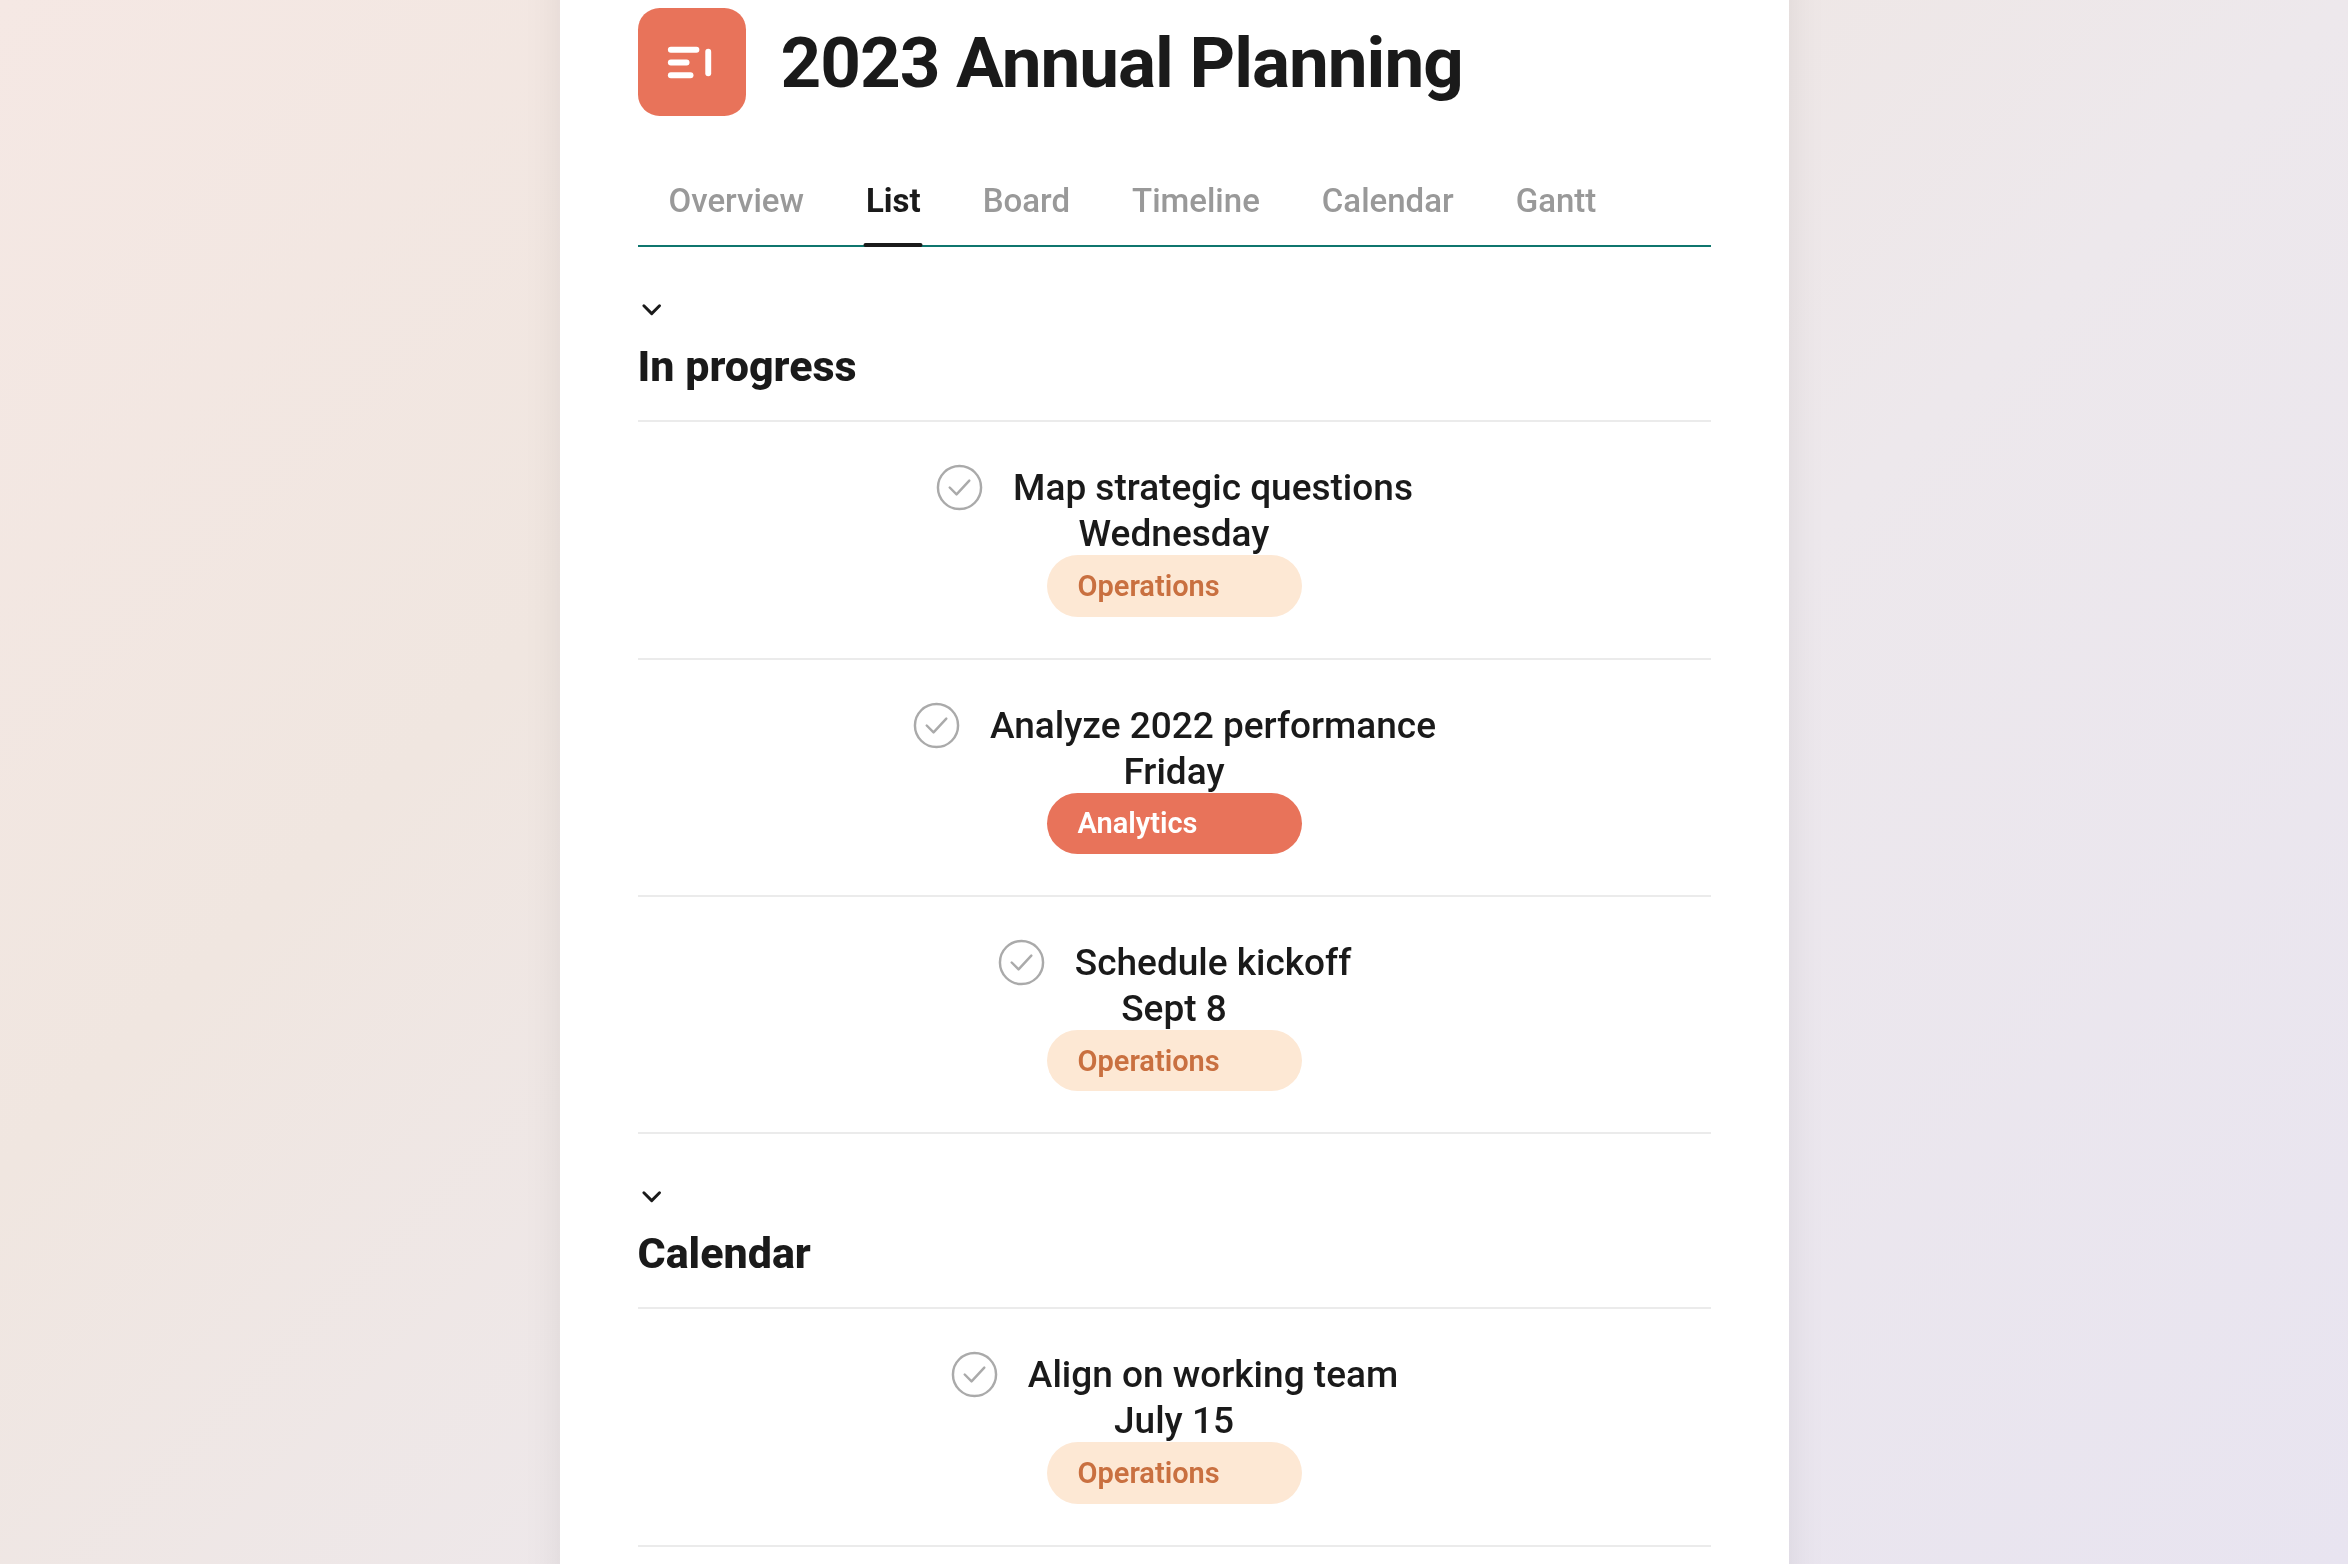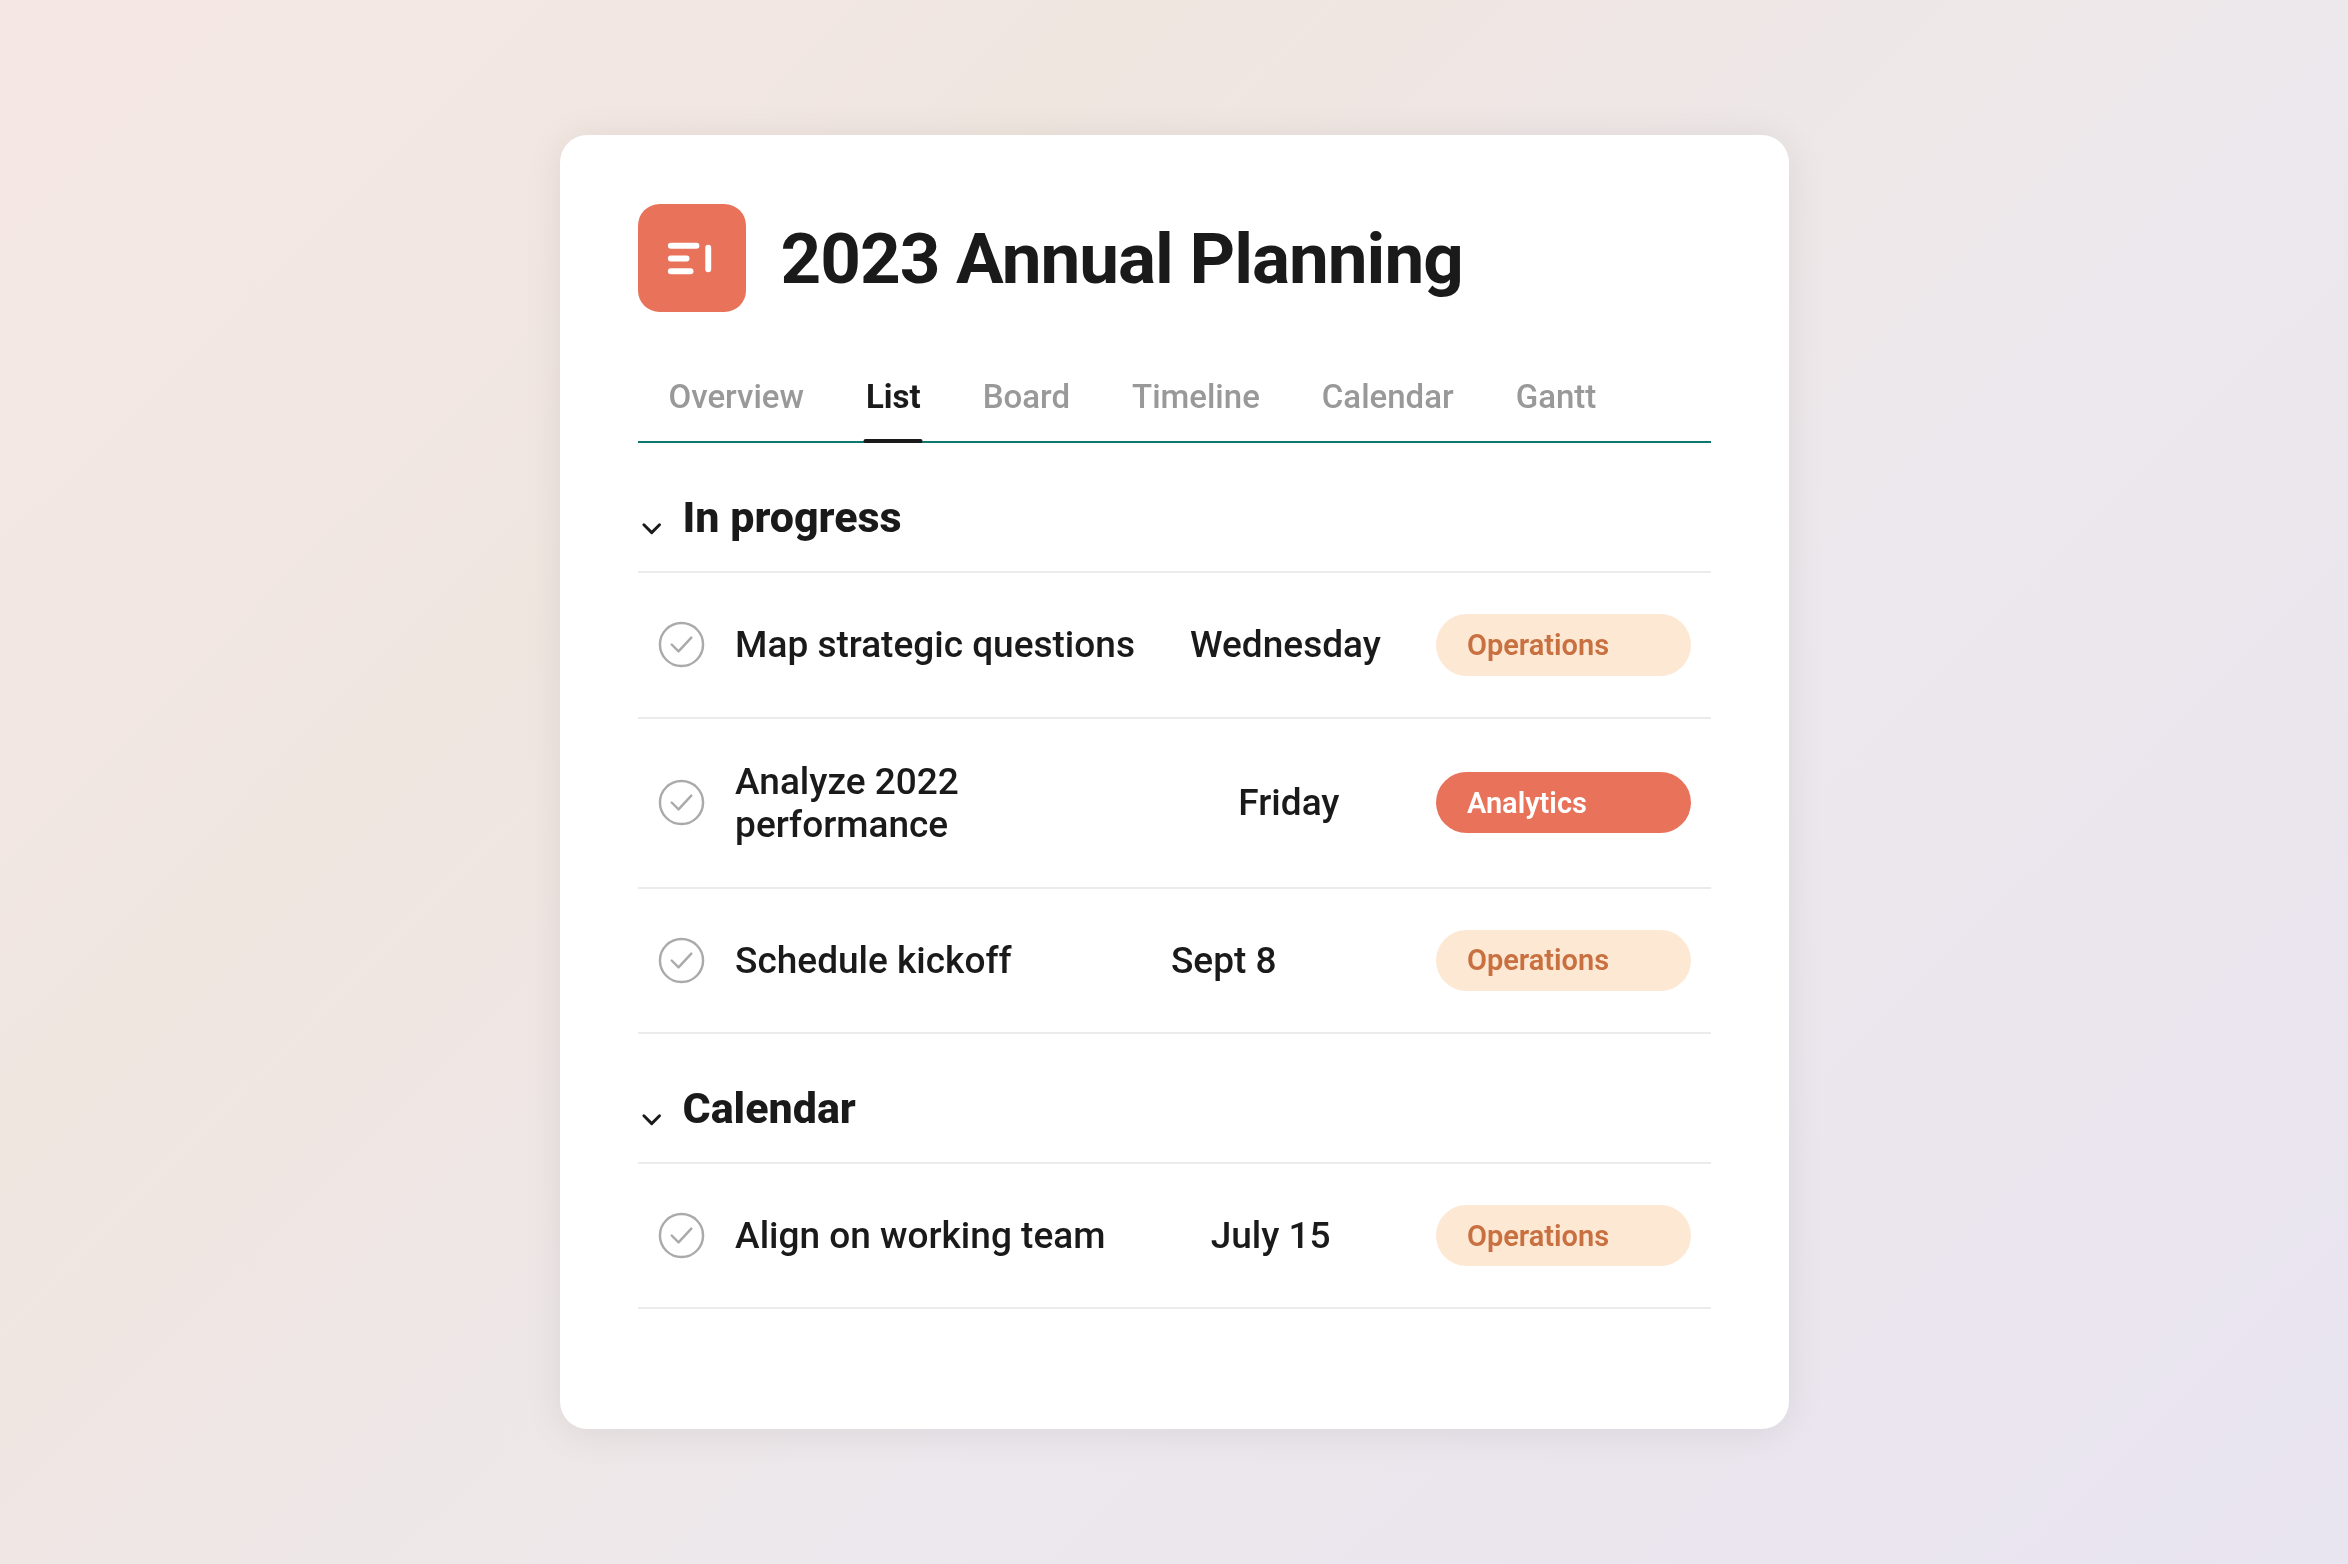--- a/index.html
+++ b/index.html
@@ -95,9 +95,10 @@
 
     .section-header {
       display: flex;
-      align-items: flex-end;
+      align-items: flex-start;
       gap: 17.6px;
       padding: 49px 0 29px 0;
+      flex-direction: column;
     }
 
     .section-title {

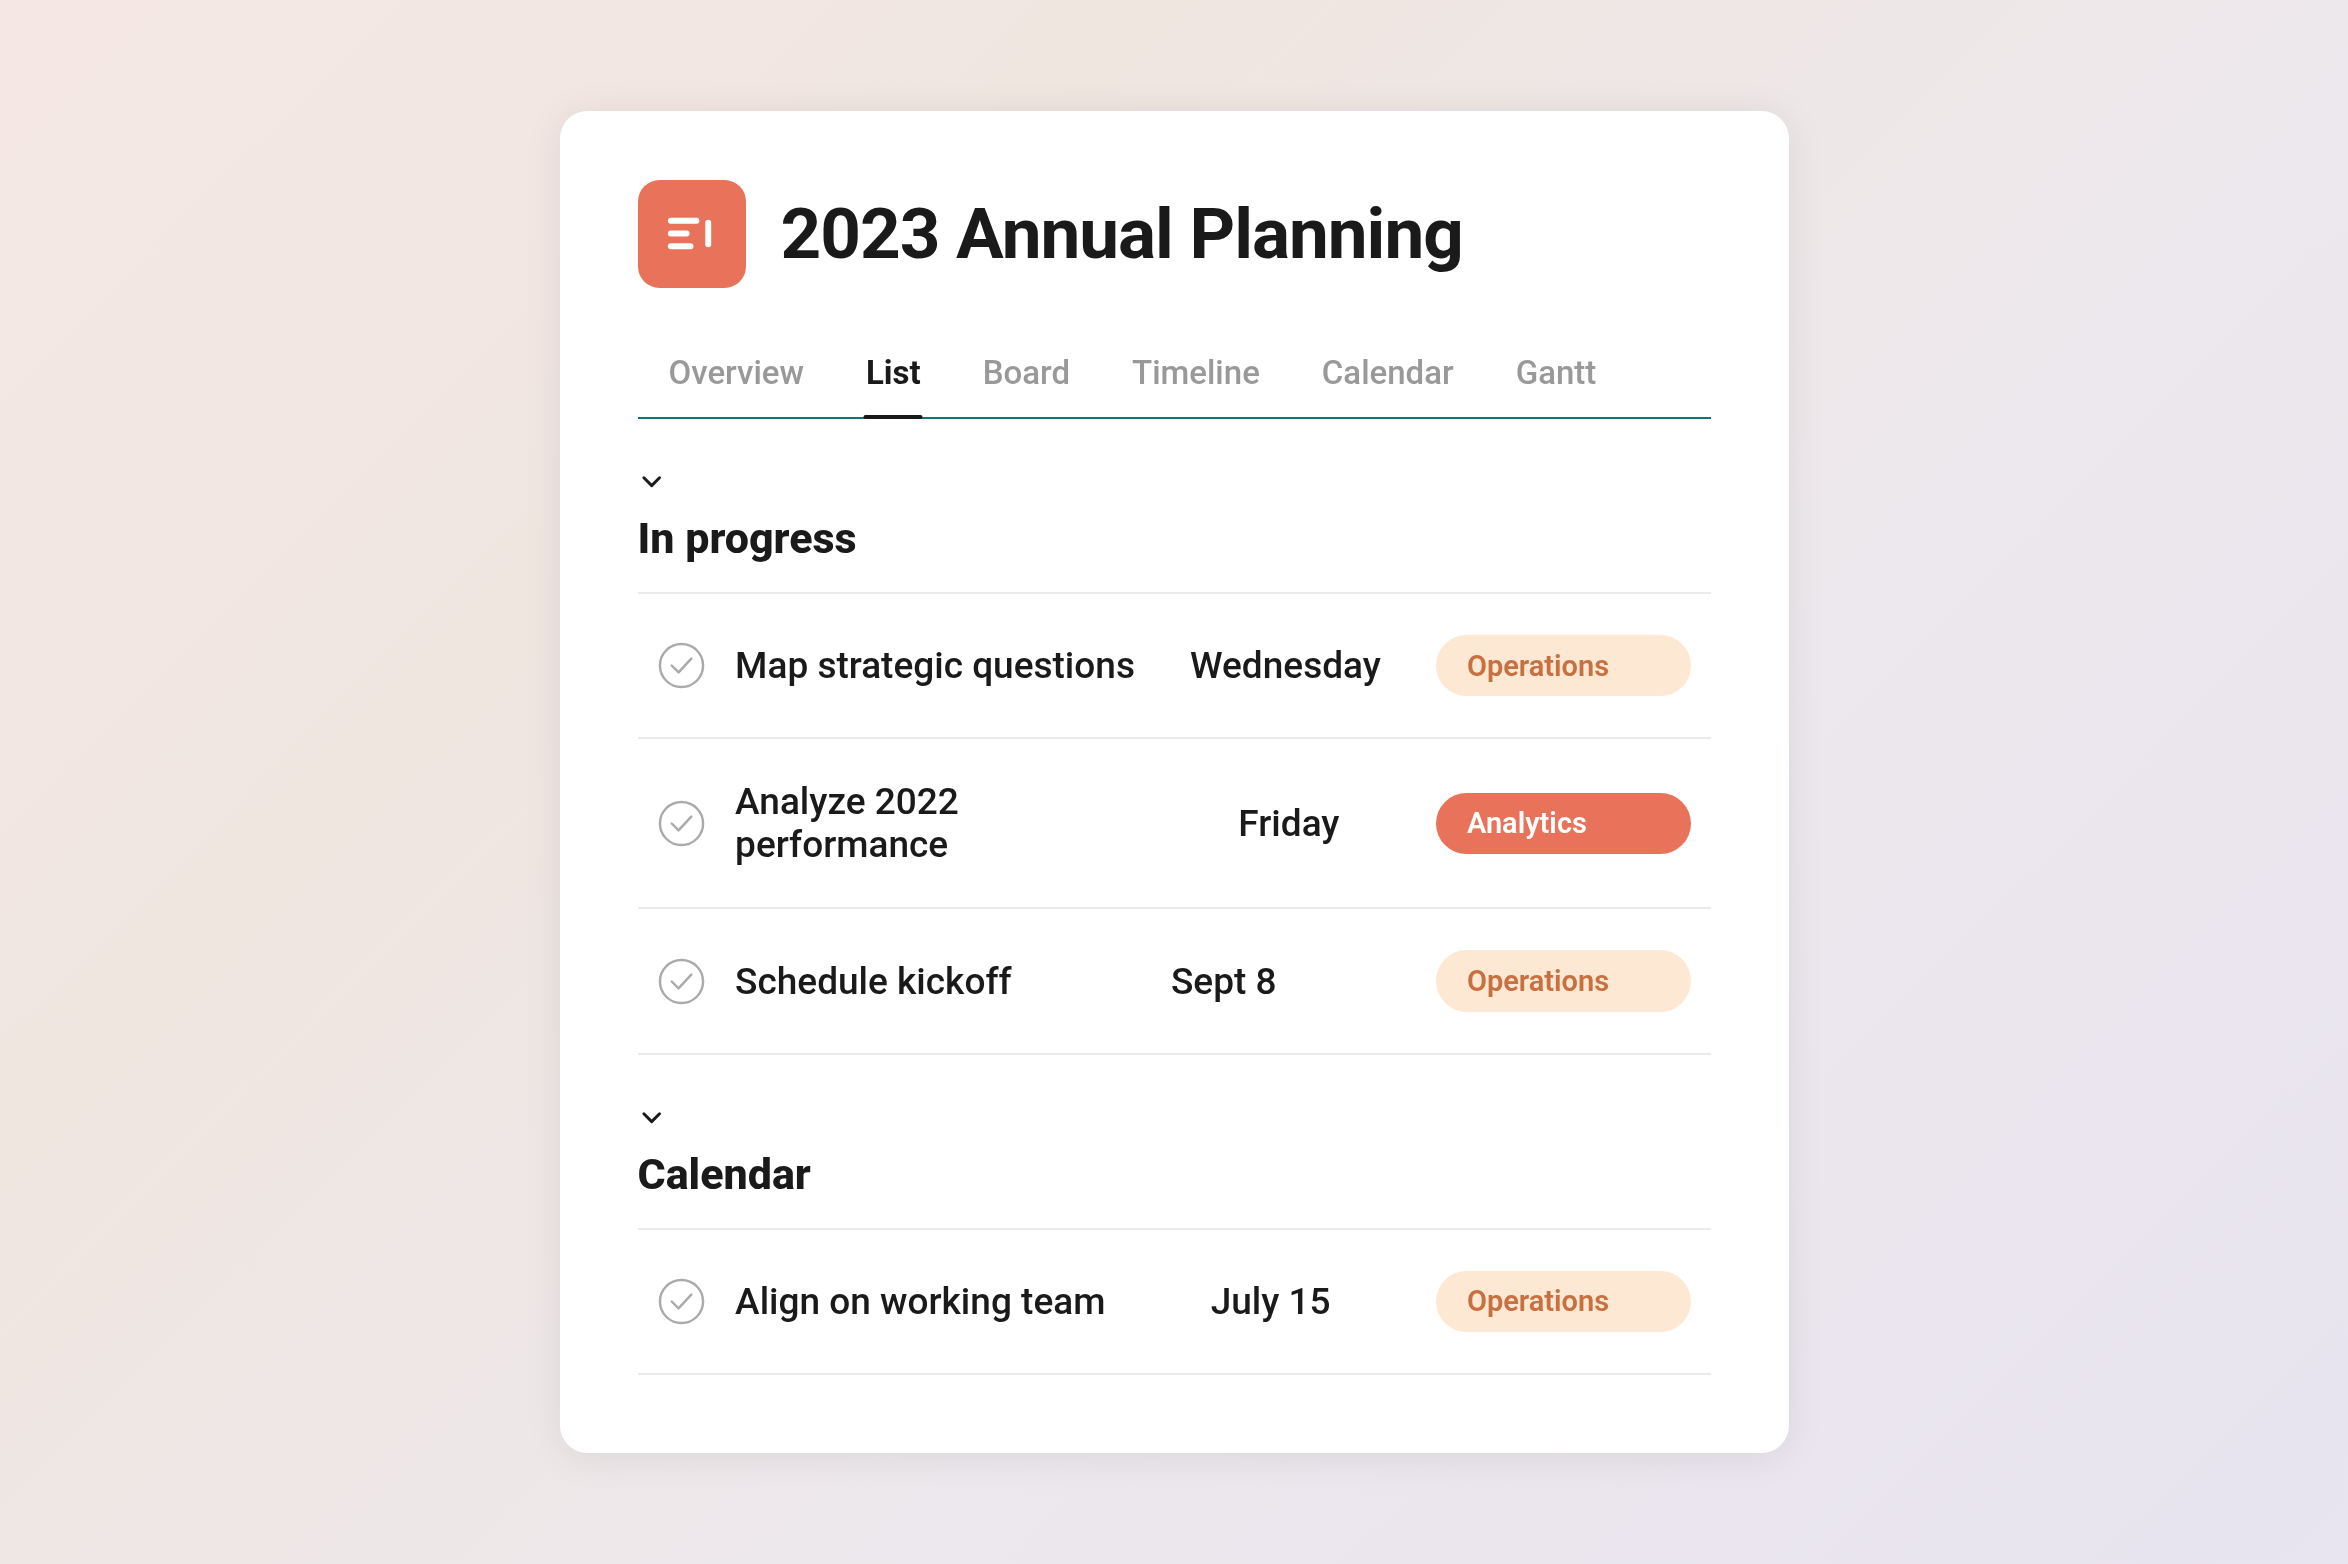--- a/index.html
+++ b/index.html
@@ -123,6 +123,7 @@
       justify-content: space-between;
       padding: 41px 19.6px;
       border-bottom: 2px solid #ebebeb;
+      flex-direction: column;
     }
 
     .task-left {

